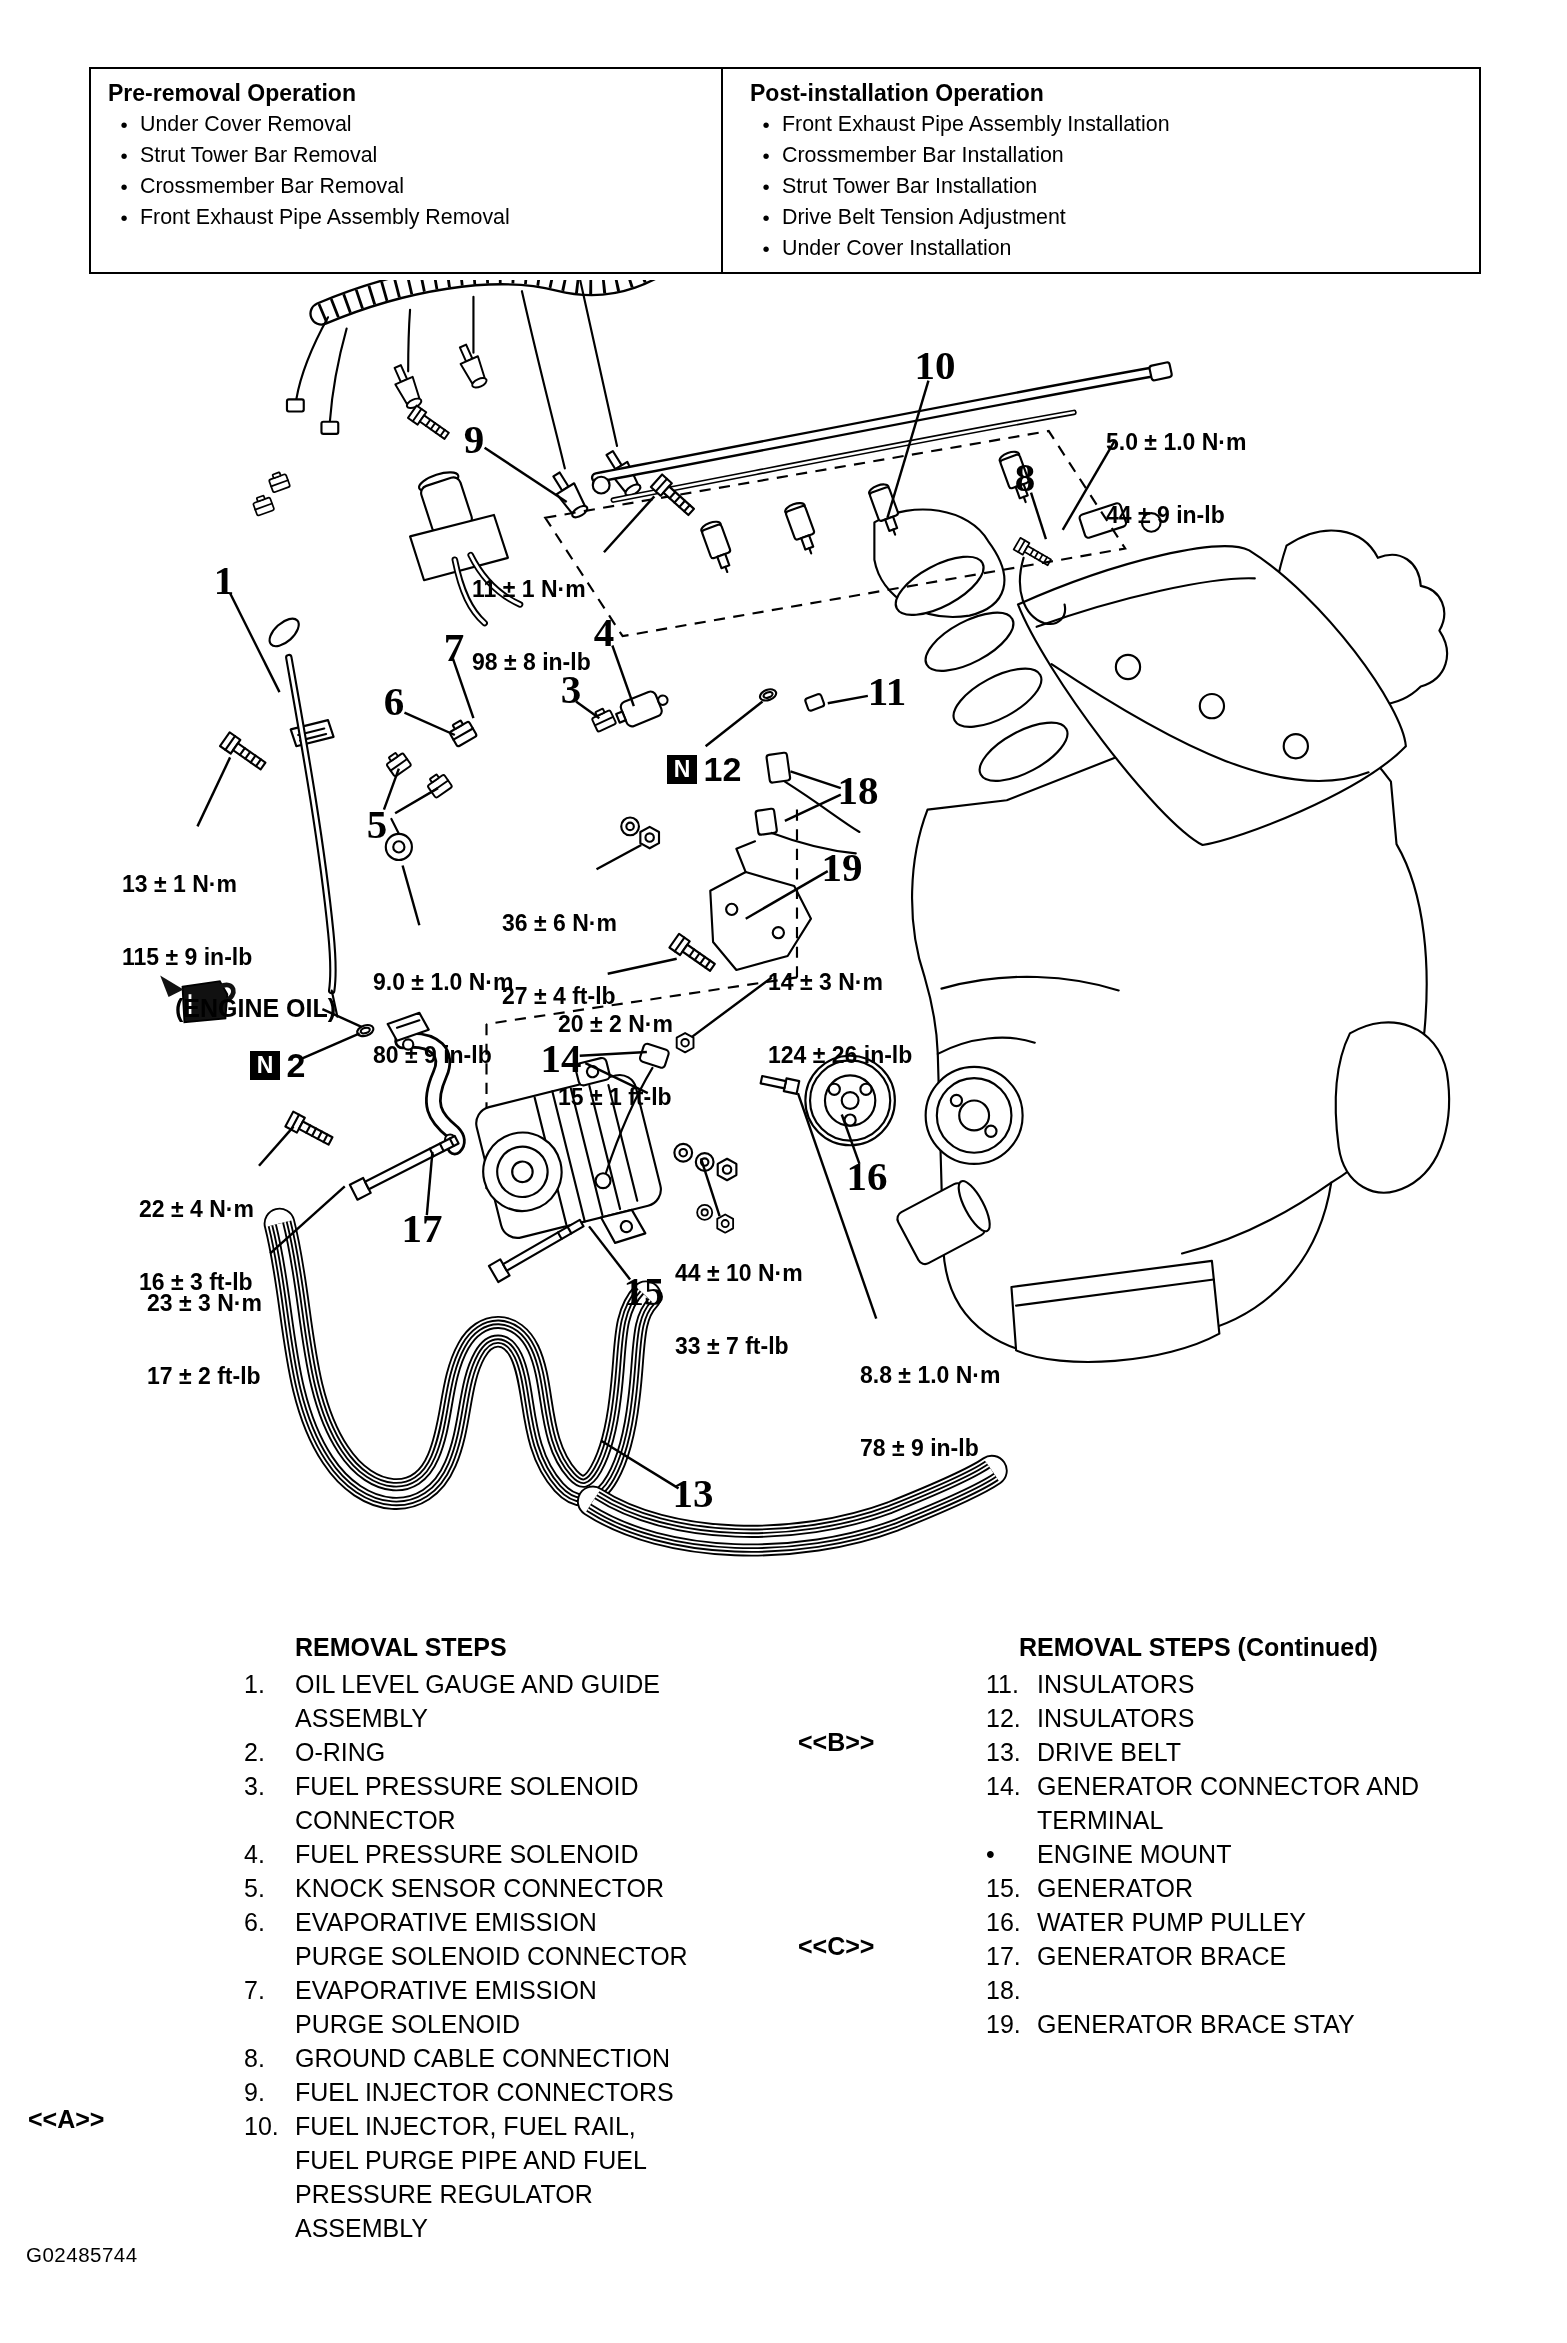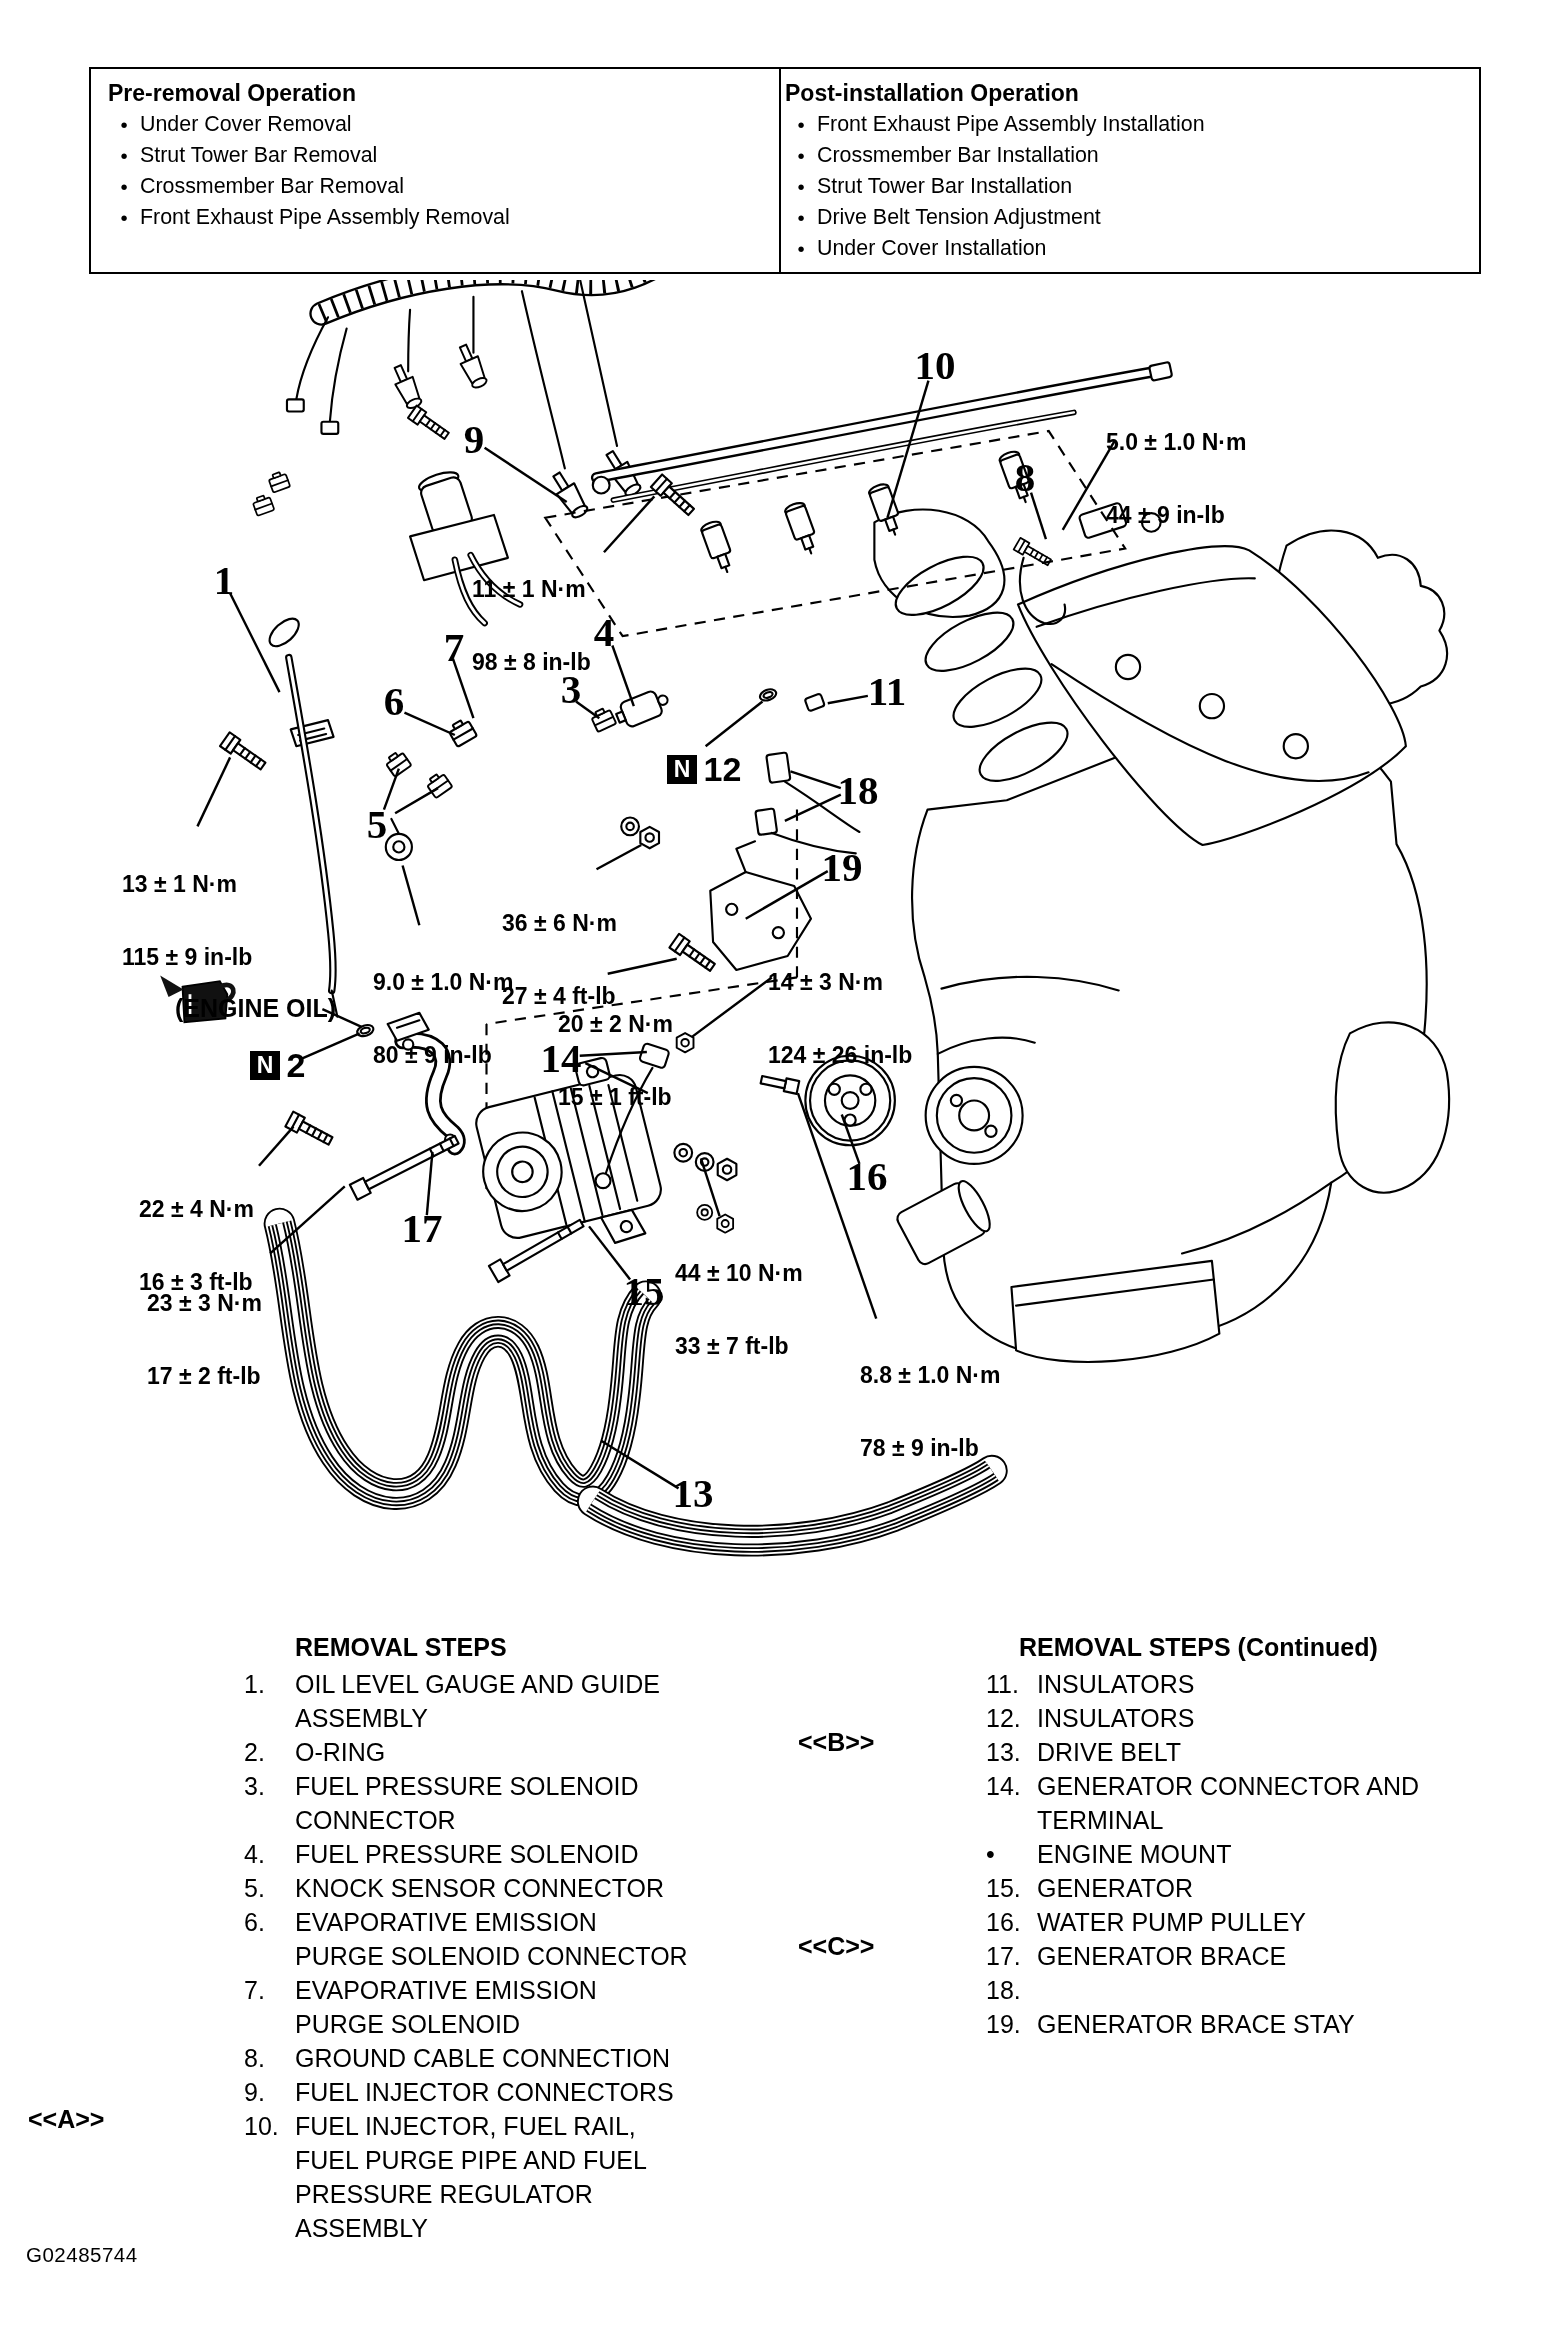--- a/index.html
+++ b/index.html
@@ -8,7 +8,7 @@
   
   .ops-table{left:89px;top:67px;width:1392px;height:207px;border:2.8px solid #000;display:flex;box-sizing:border-box;}
   .ops-cell{box-sizing:border-box;padding:7.5px 0 0 17px;}
-  .ops-cell.pre{width:690px;border-right:2.8px solid #000;}
+  .ops-cell.pre{width:632px;border-right:2.8px solid #000;}
   .ops-cell.post{flex:1;padding-left:4px;}
   .ops-title{font-weight:bold;font-size:23px;line-height:32px;}
   .ops-item{display:flex;font-size:21.4px;line-height:31px;}

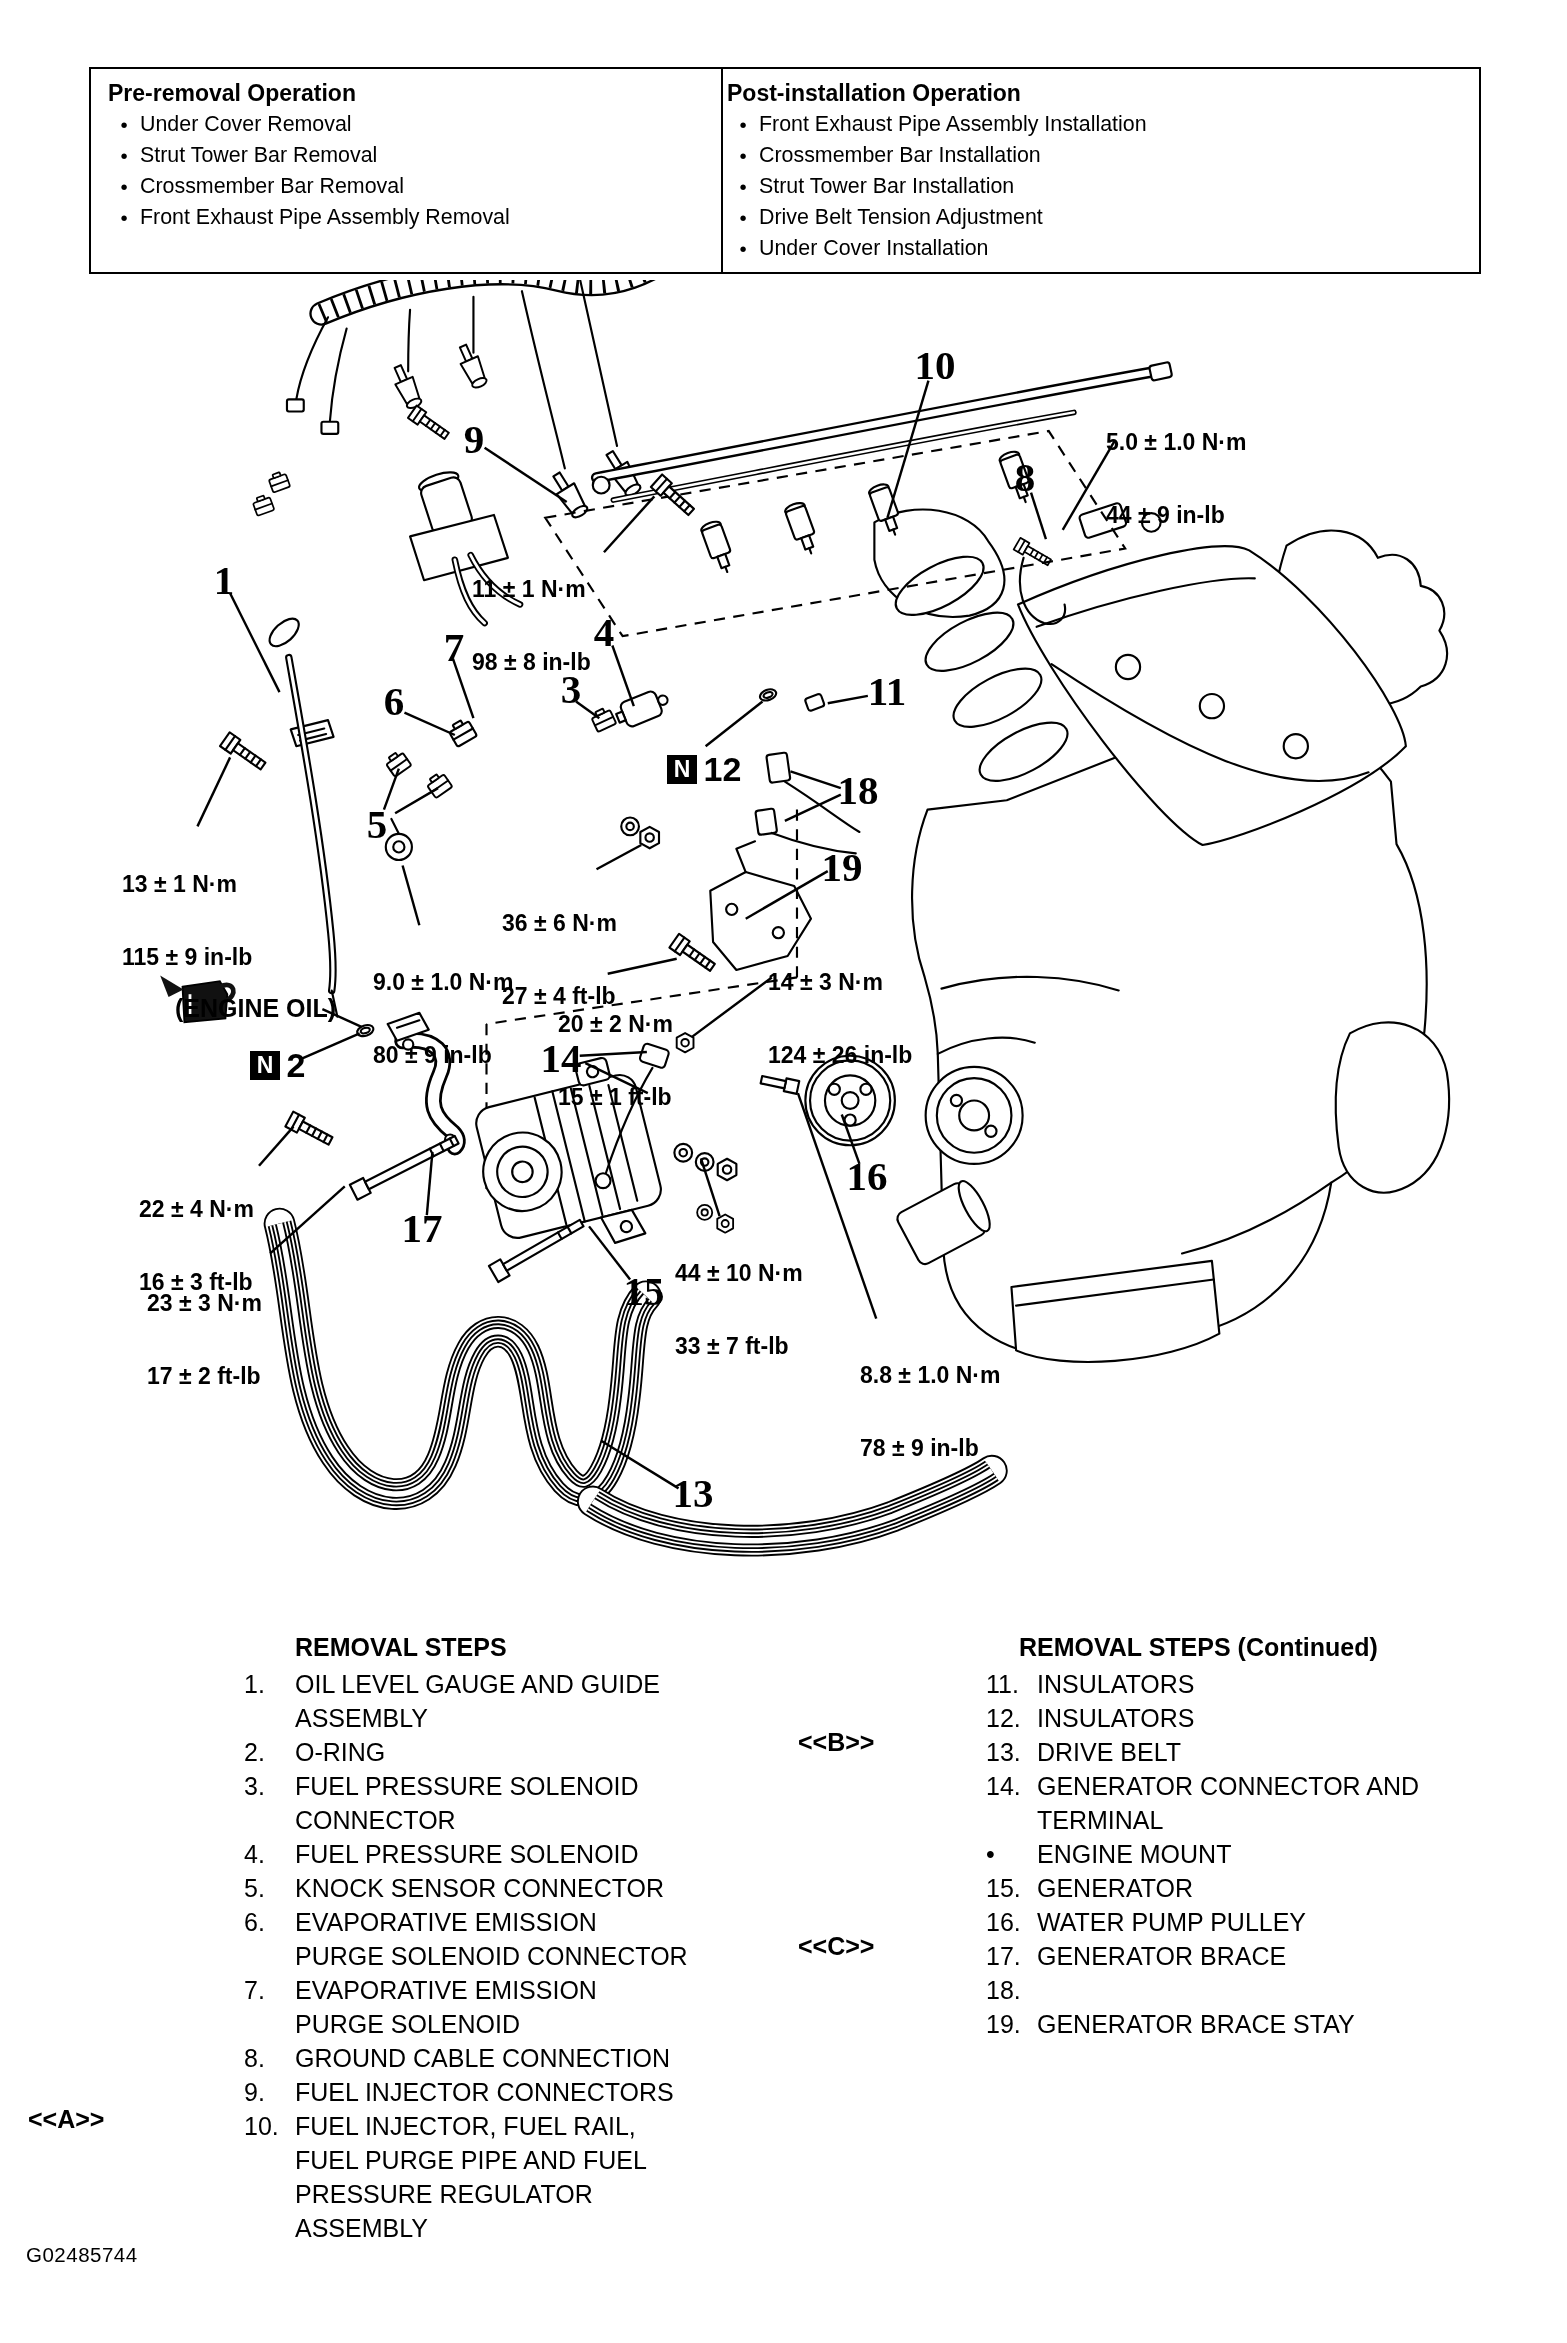--- a/index.html
+++ b/index.html
@@ -9,7 +9,7 @@
   .ops-table{left:89px;top:67px;width:1392px;height:207px;border:2.8px solid #000;display:flex;box-sizing:border-box;}
   .ops-cell{box-sizing:border-box;padding:7.5px 0 0 17px;}
   .ops-cell.pre{width:632px;border-right:2.8px solid #000;}
-  .ops-cell.post{flex:1;padding-left:4px;}
+  .ops-cell.post{flex:1;padding-left:27px;}
   .ops-title{font-weight:bold;font-size:23px;line-height:32px;}
   .ops-item{display:flex;font-size:21.4px;line-height:31px;}
   .ops-item .blt{width:32px;text-align:center;font-size:20.5px;}

